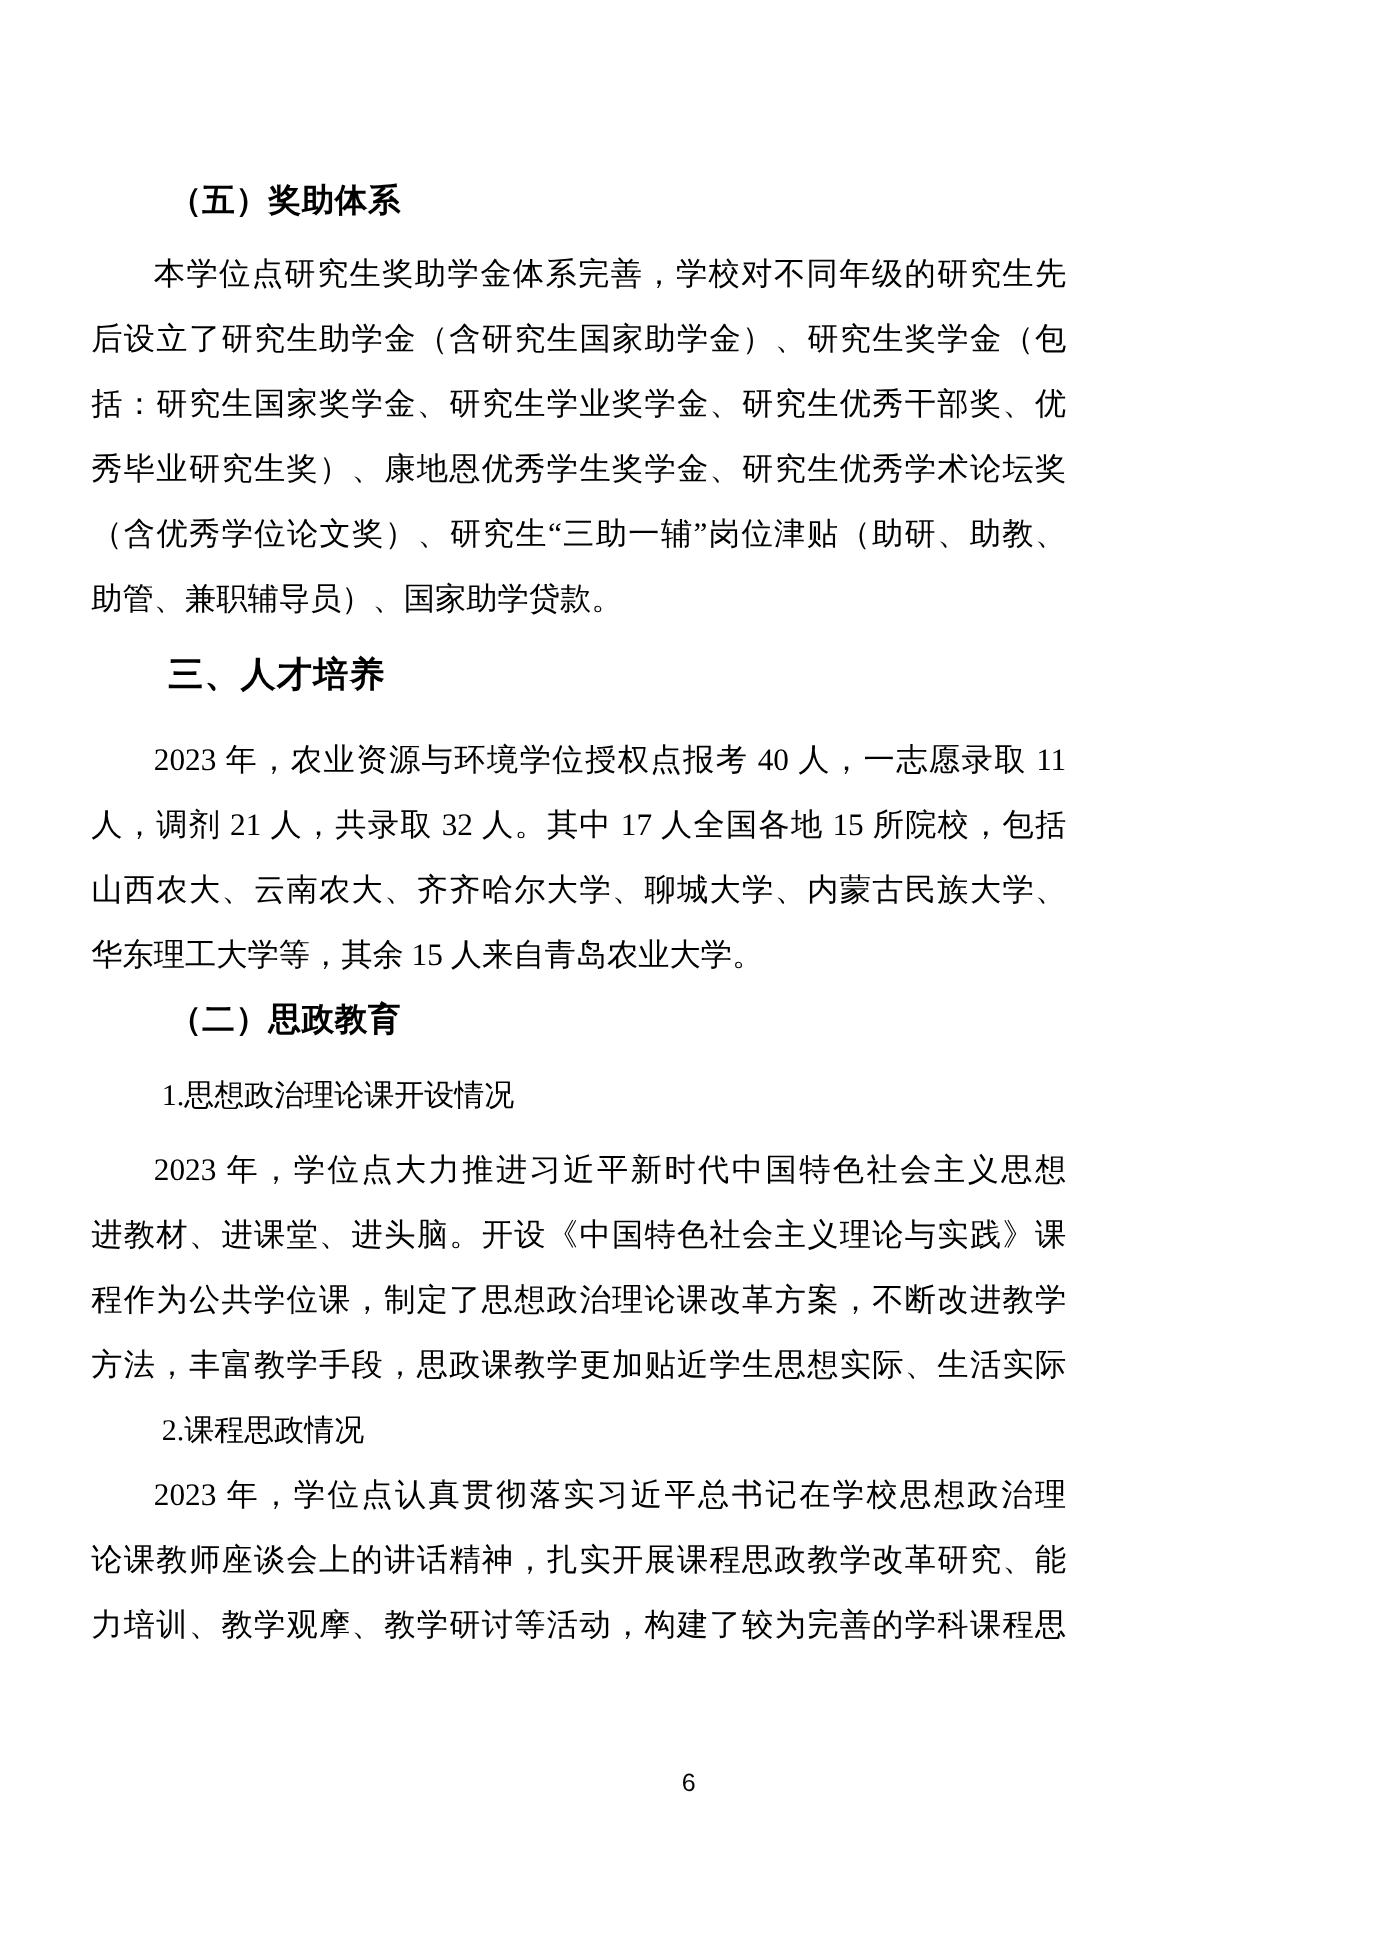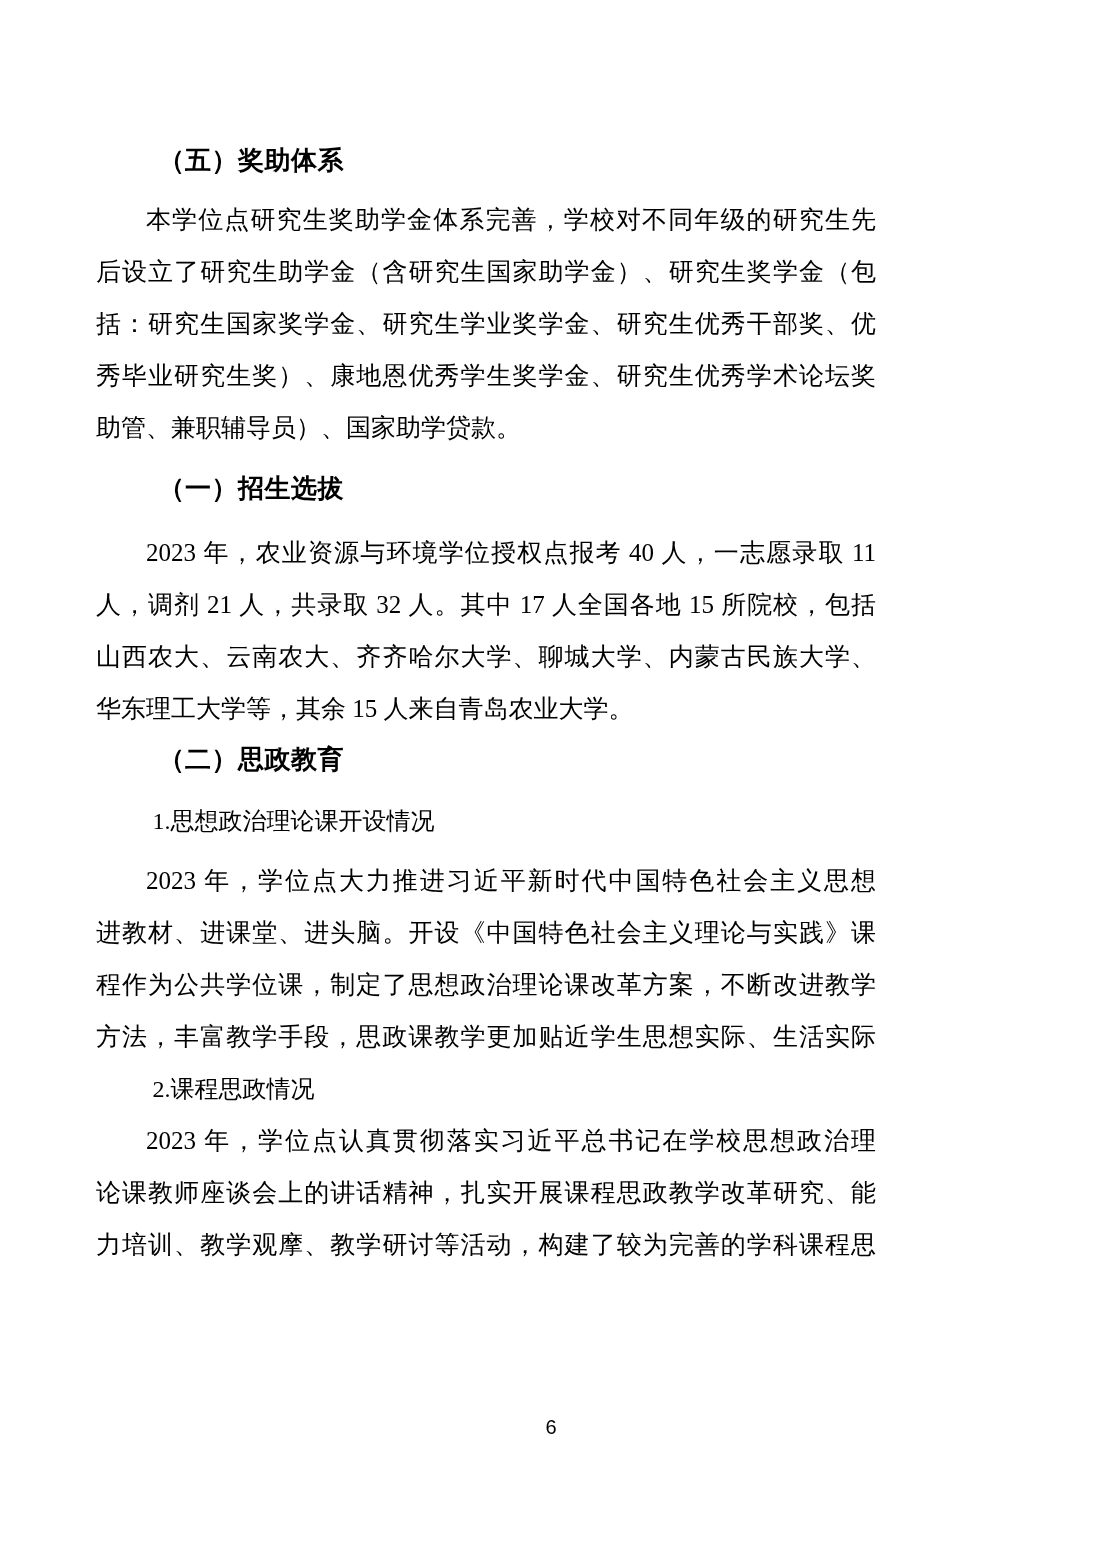--- a/index.html
+++ b/index.html
@@ -16,7 +16,7 @@
     position: relative;
     width: 1102px;
     height: 1403px;
-    padding: 142px 161px 0 96px;
+    padding: 142px 161px 0 73px;
     background: #ffffff;
   }
   

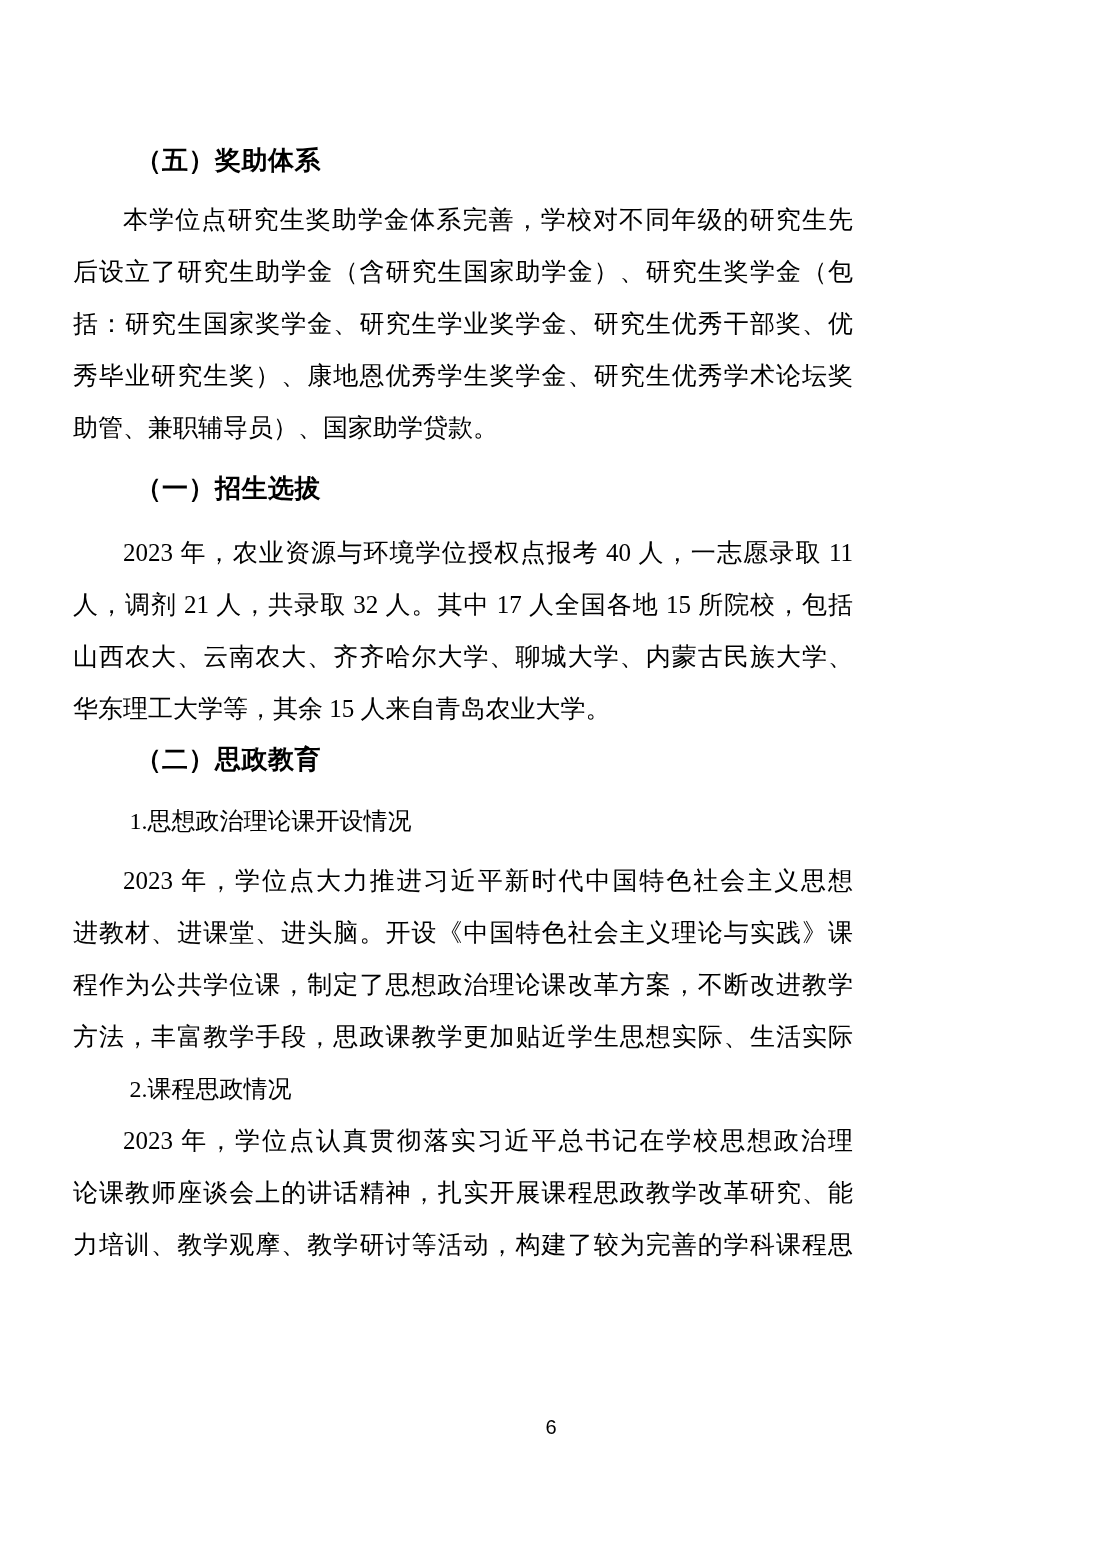--- a/index.html
+++ b/index.html
@@ -89,6 +89,7 @@
     <div class="line">后设立了研究生助学金（含研究生国家助学金）、研究生奖学金（包</div>
     <div class="line">括：研究生国家奖学金、研究生学业奖学金、研究生优秀干部奖、优</div>
     <div class="line">秀毕业研究生奖）、康地恩优秀学生奖学金、研究生优秀学术论坛奖</div>
+    <div class="line">（含优秀学位论文奖）、研究生“三助一辅”岗位津贴（助研、助教、</div>
     <div class="line end">助管、兼职辅导员）、国家助学贷款。</div>
   </div>
 

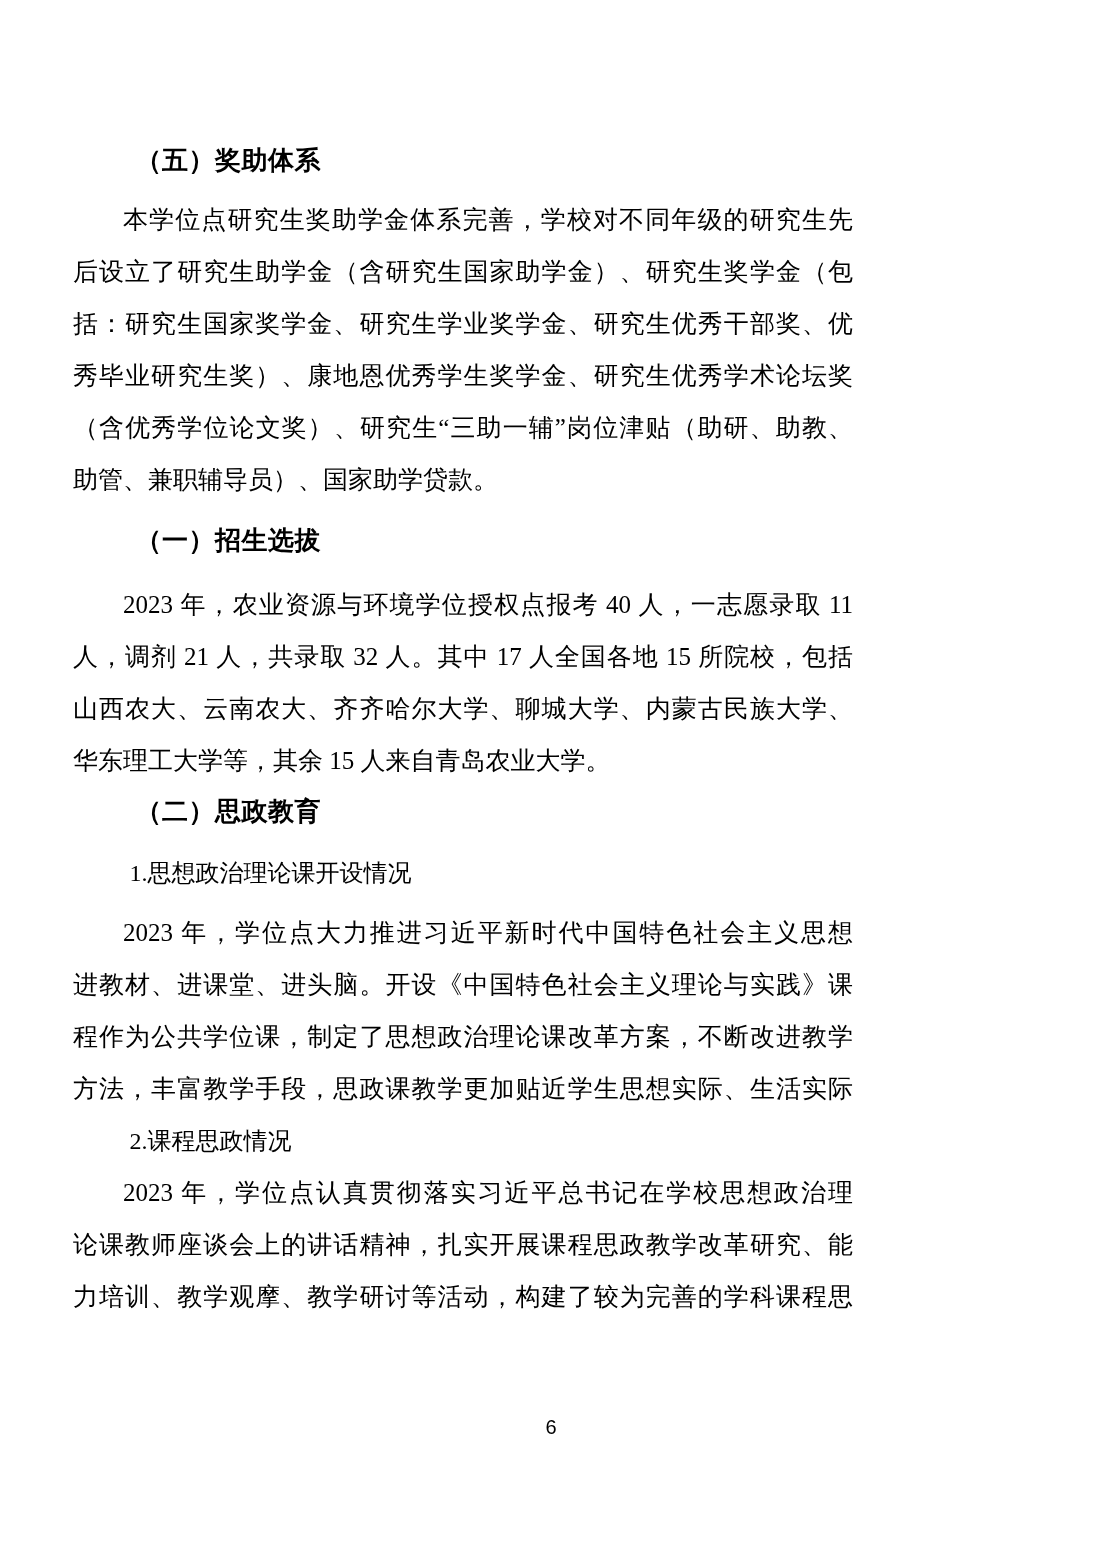--- a/index.html
+++ b/index.html
@@ -93,6 +93,7 @@
     <div class="line end">助管、兼职辅导员）、国家助学贷款。</div>
   </div>
 
+  <div class="h1">三、人才培养</div>
 
   <div class="h2 admission">（一）招生选拔</div>
 

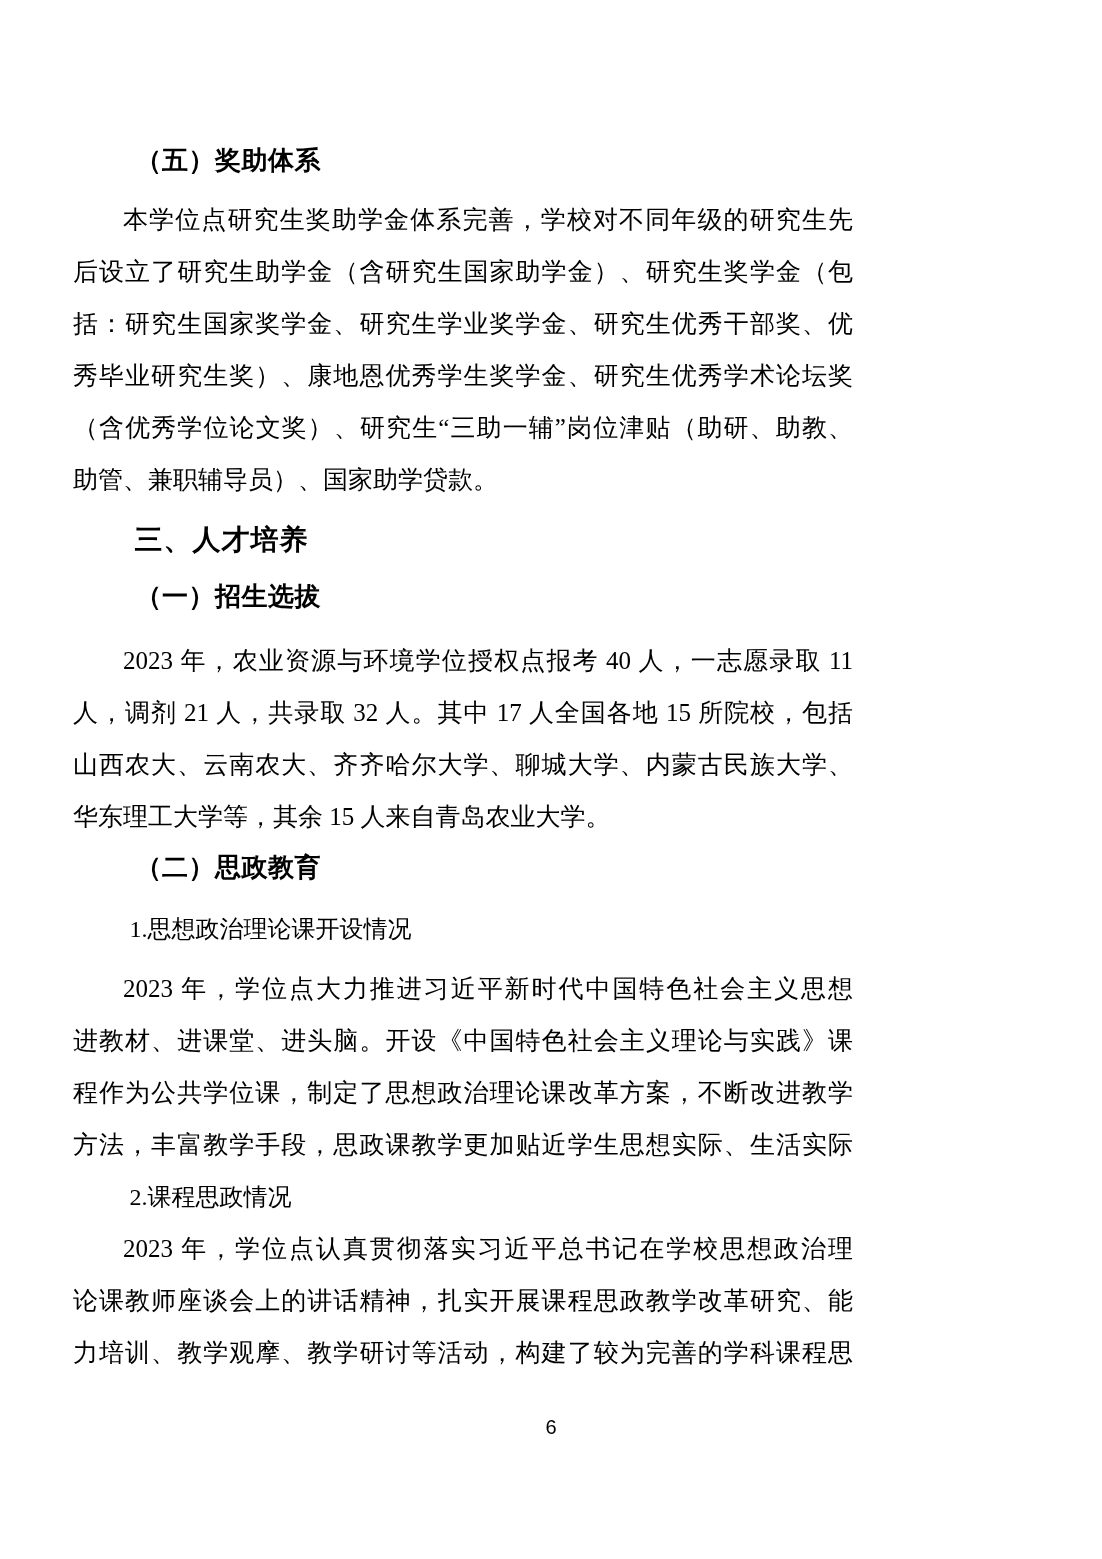--- a/index.html
+++ b/index.html
@@ -95,7 +95,6 @@
 
   <div class="h1">三、人才培养</div>
 
-  <div class="h2 admission">（一）招生选拔</div>
 
   <div class="para admission">
     <div class="line indent">2023 年，农业资源与环境学位授权点报考 40 人，一志愿录取 11</div>

